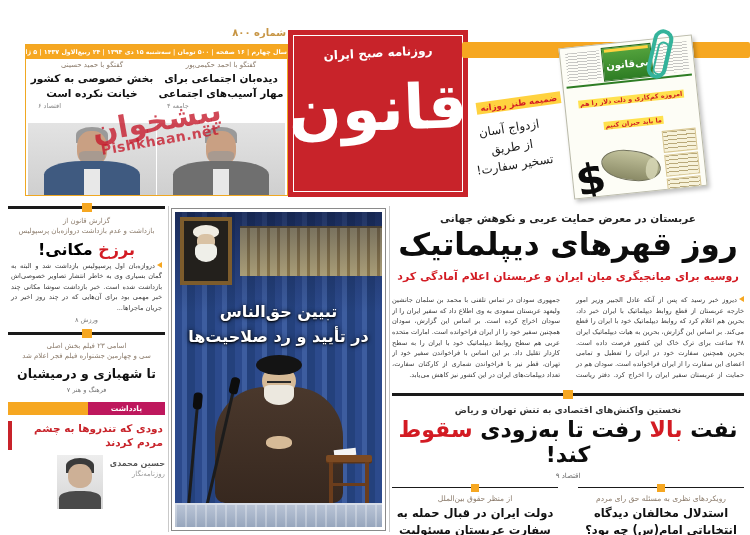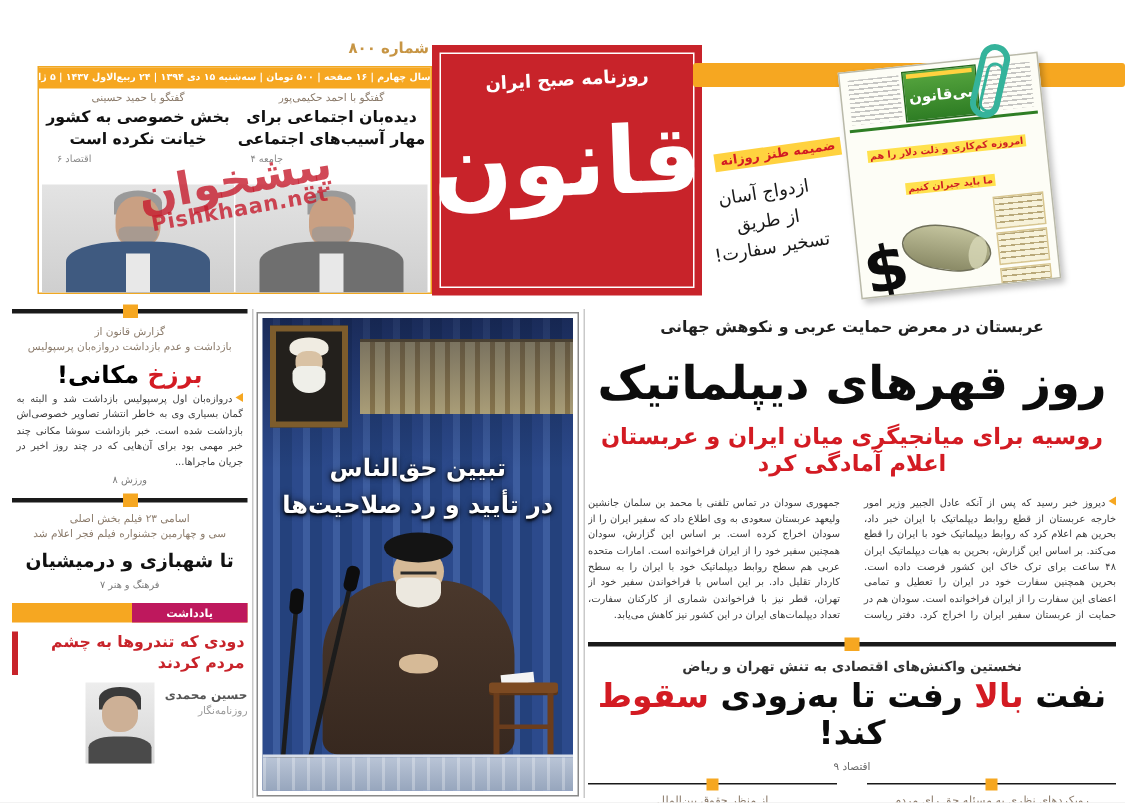--- a/index.html
+++ b/index.html
@@ -158,7 +158,7 @@
   
   .main-col { left:392px; top:212px; width:352px; }
   .ms-kicker { text-align:center; direction:rtl; font-size:10.5px; font-weight:bold; color:#222; }
-  .ms-headline { text-align:center; direction:rtl; font-size:31px; font-weight:bold; color:#0c0c0c; margin-top:14px; }
+  .ms-headline { text-align:center; direction:rtl; font-size:31px; font-weight:bold; color:#0c0c0c; margin-top:2px; }
   .ms-subhead { text-align:center; direction:rtl; font-size:15px; font-weight:bold; color:#d31b23; margin-top:8px; }
   .ms-body { margin-top:12px; column-count:2; column-gap:16px; direction:rtl; font-size:6.6px; line-height:1.62;
              text-align:justify; color:#3a3a3a; height:90px; overflow:hidden; }

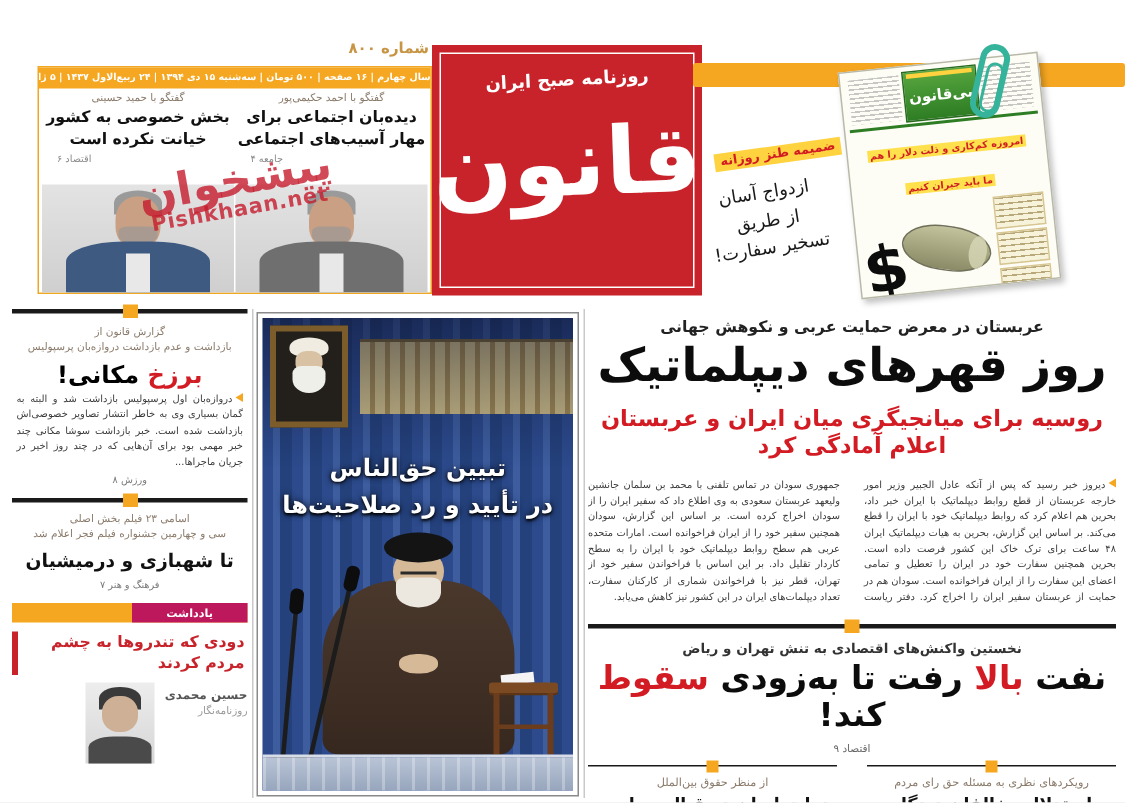--- a/index.html
+++ b/index.html
@@ -159,7 +159,7 @@
   .main-col { left:392px; top:212px; width:352px; }
   .ms-kicker { text-align:center; direction:rtl; font-size:10.5px; font-weight:bold; color:#222; }
   .ms-headline { text-align:center; direction:rtl; font-size:31px; font-weight:bold; color:#0c0c0c; margin-top:2px; }
-  .ms-subhead { text-align:center; direction:rtl; font-size:15px; font-weight:bold; color:#d31b23; margin-top:8px; }
+  .ms-subhead { text-align:center; direction:rtl; font-size:11px; font-weight:bold; color:#d31b23; margin-top:8px; }
   .ms-body { margin-top:12px; column-count:2; column-gap:16px; direction:rtl; font-size:6.6px; line-height:1.62;
              text-align:justify; color:#3a3a3a; height:90px; overflow:hidden; }
   .ms-page { text-align:center; font-size:7px; color:#666; direction:rtl; margin-top:5px; }

